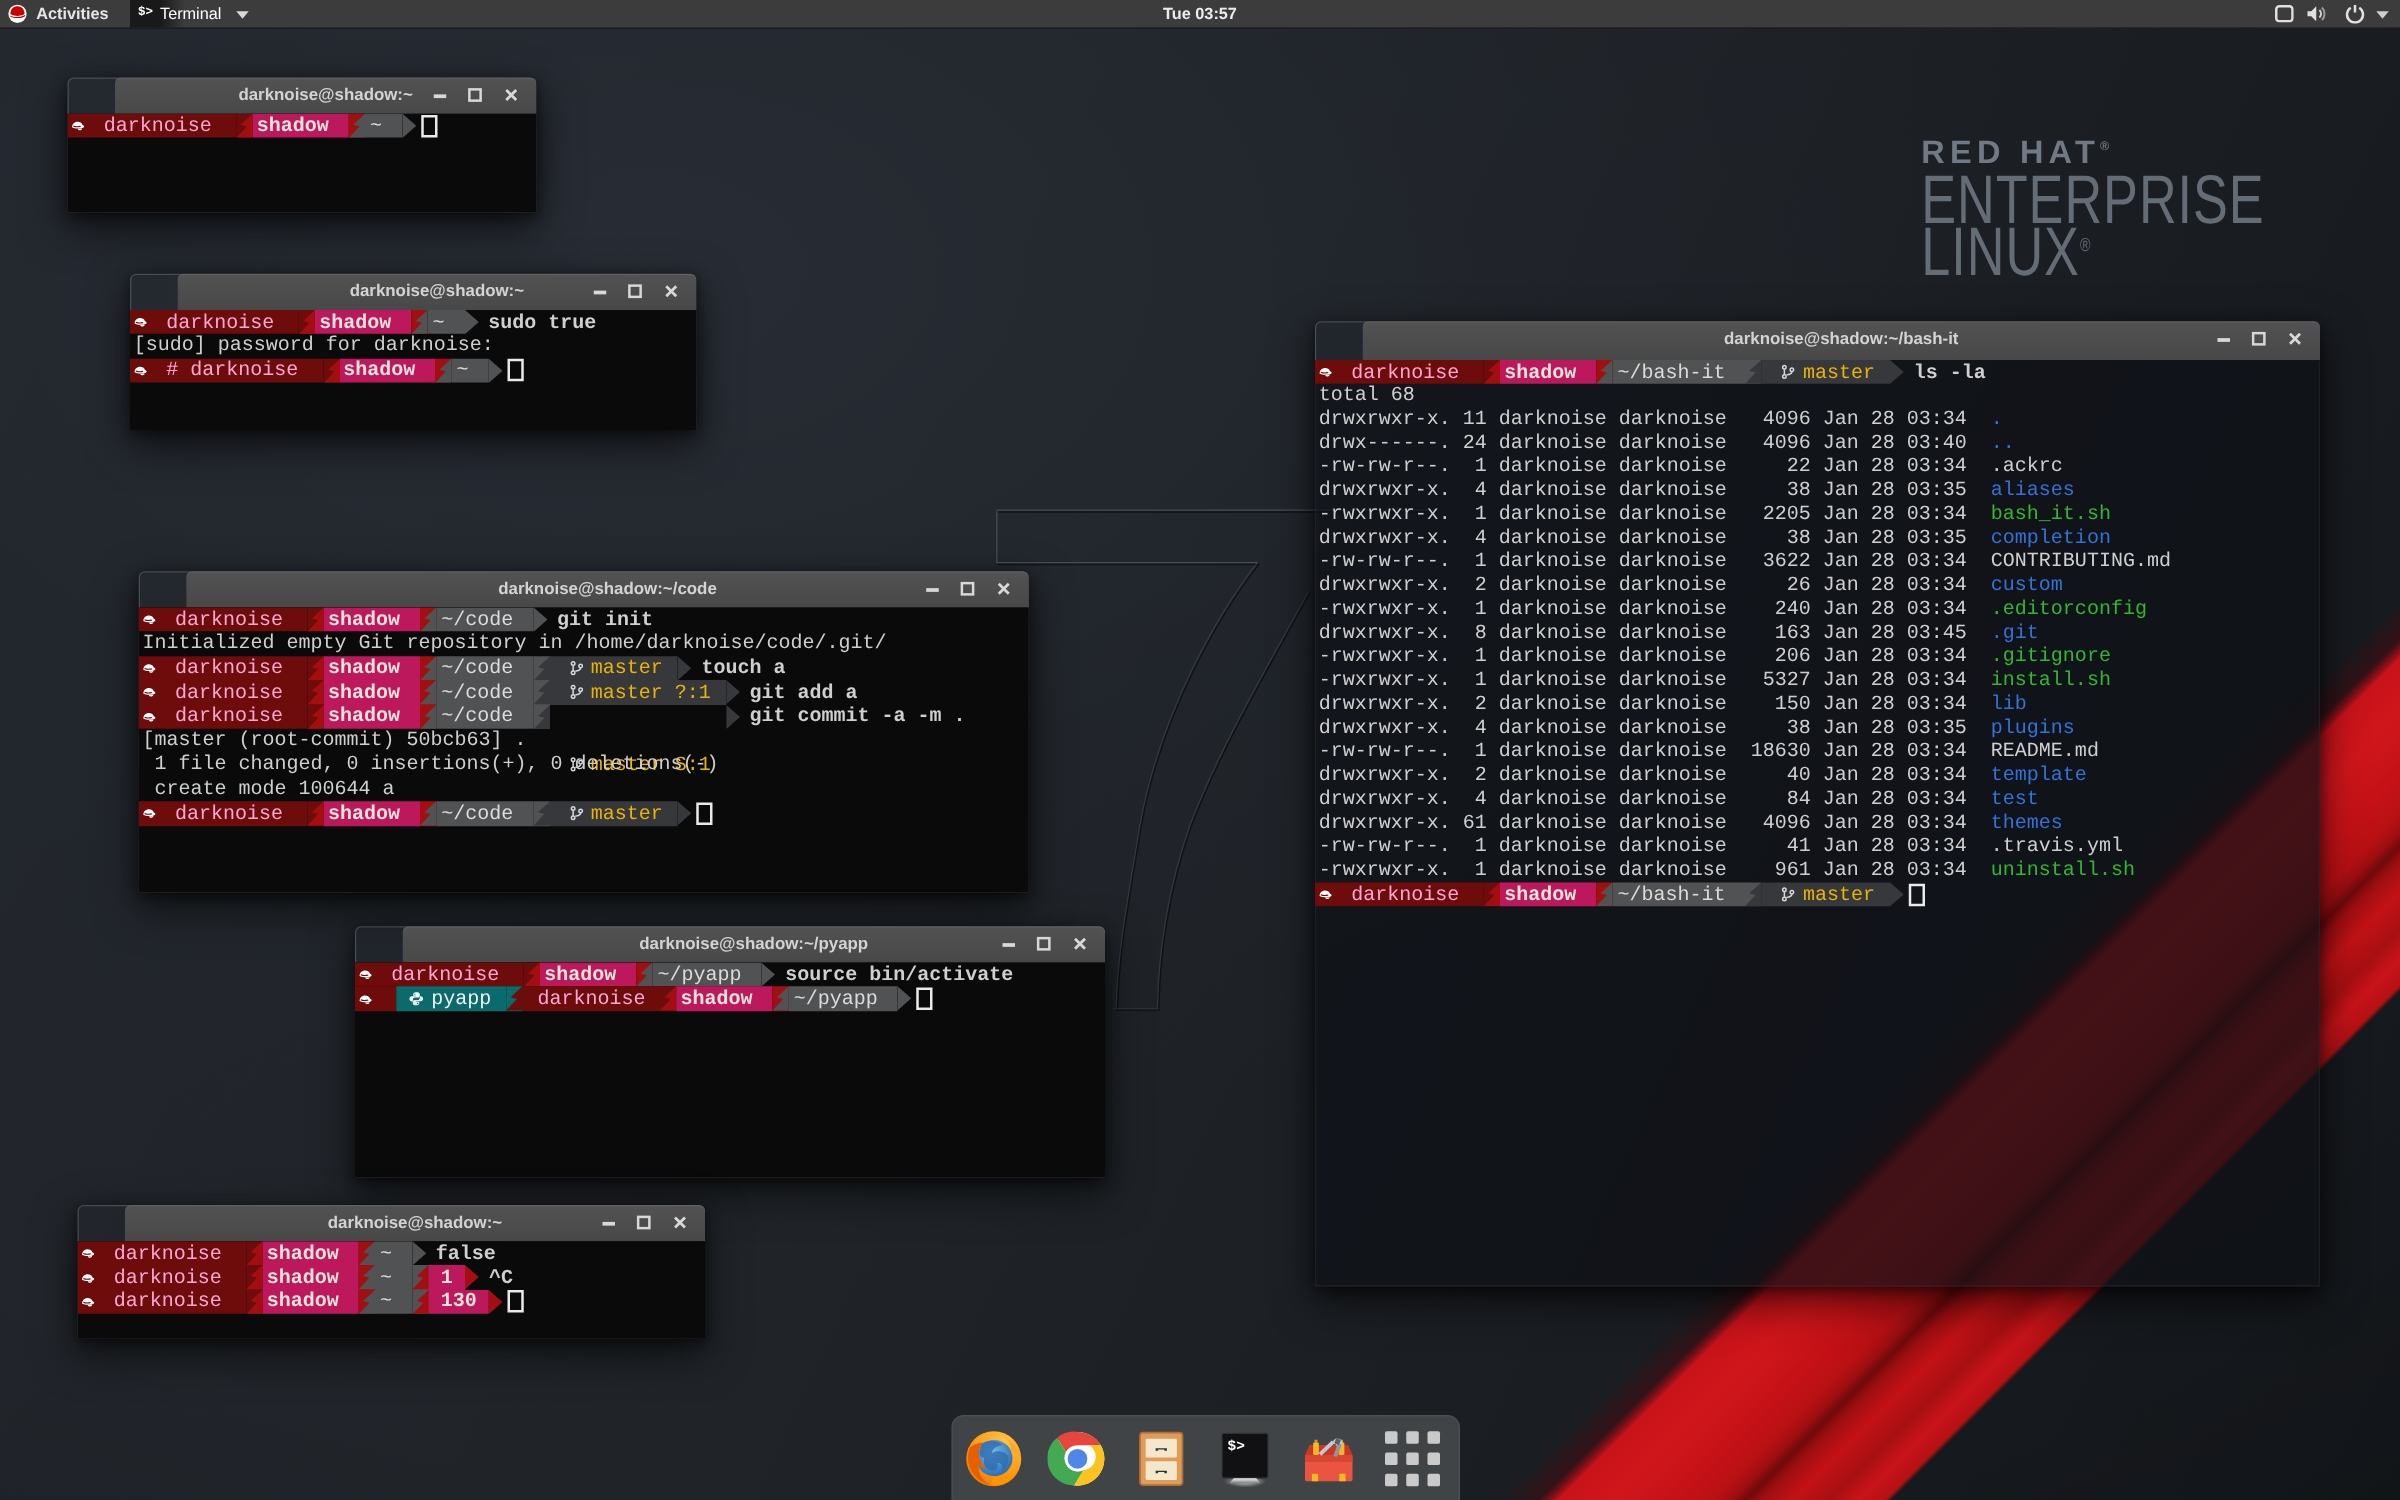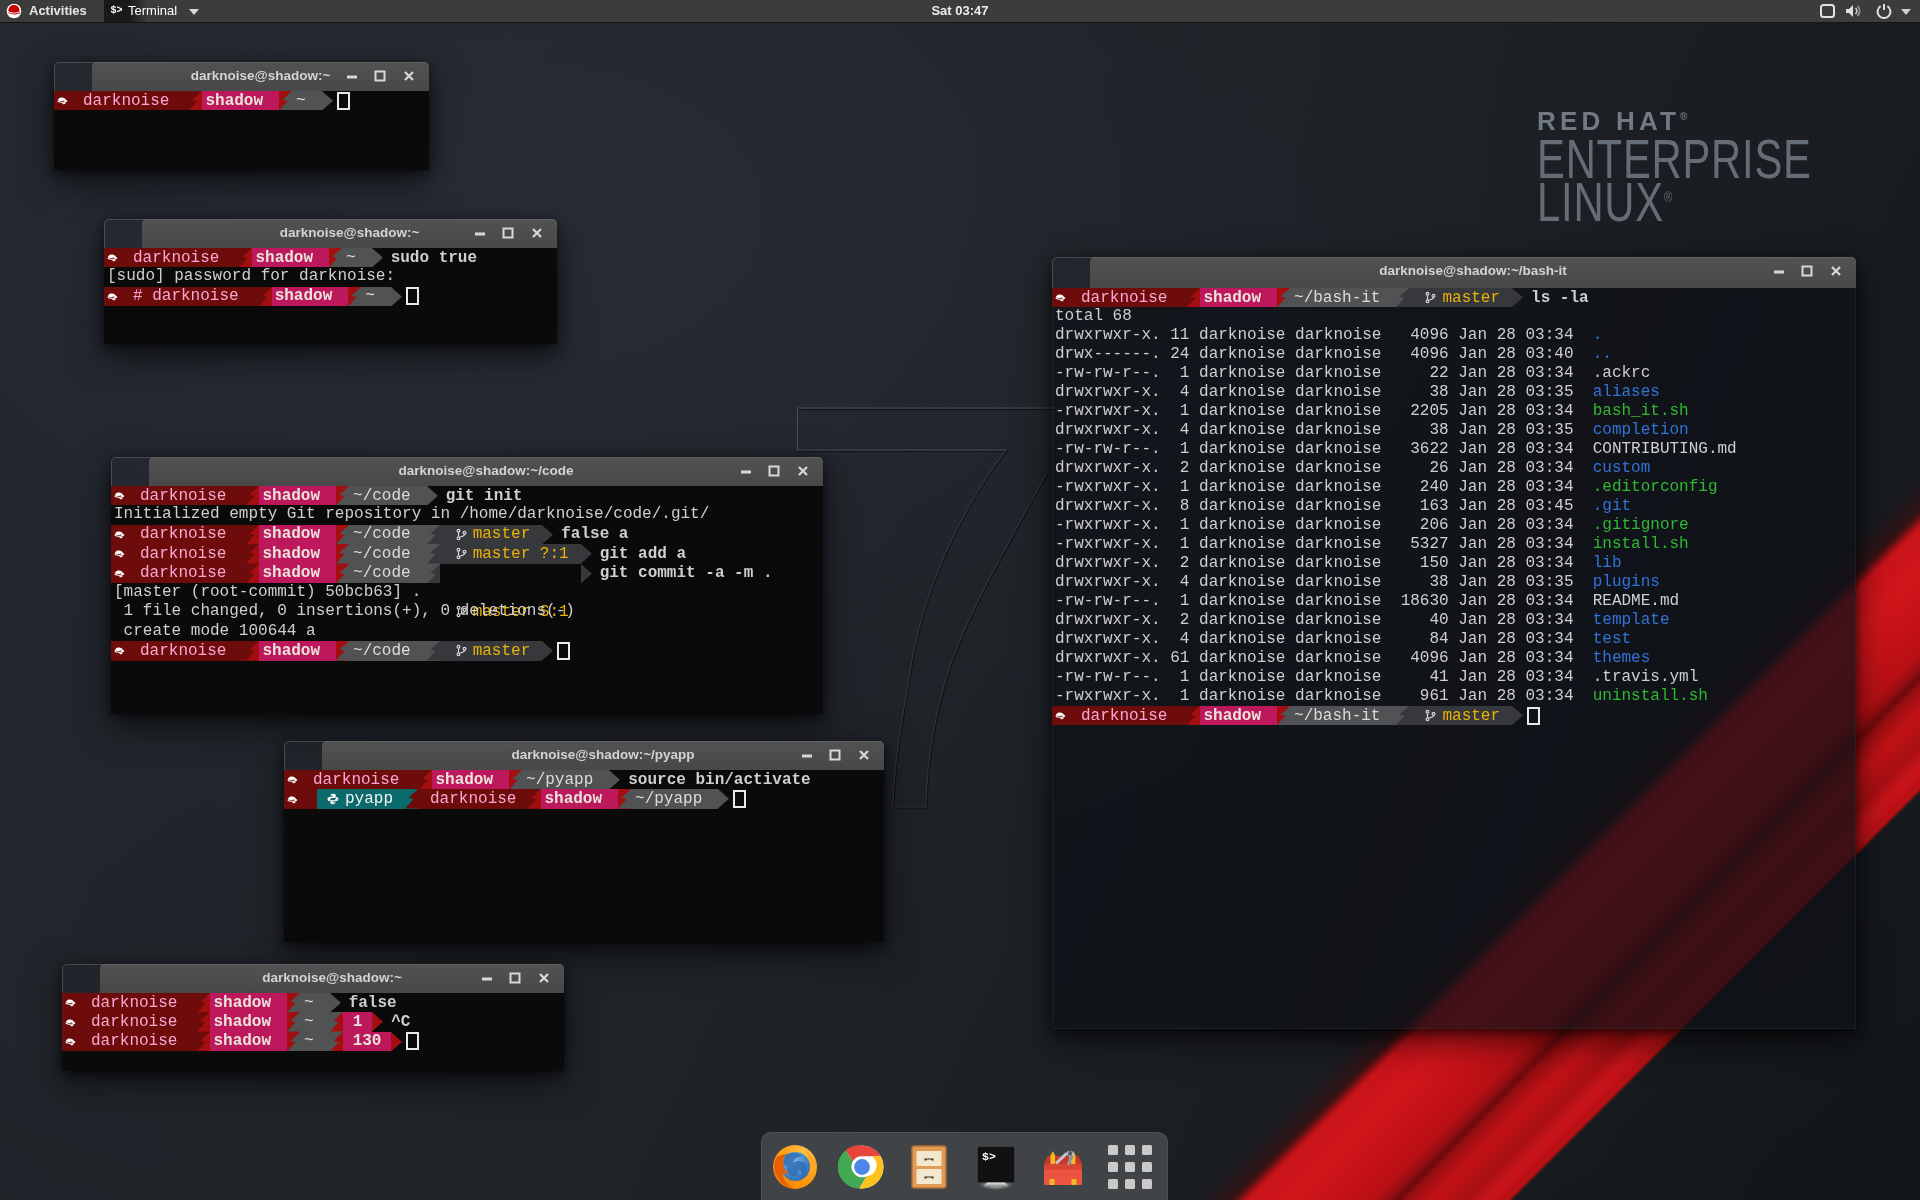--- a/index.html
+++ b/index.html
@@ -104,7 +104,7 @@
  <div style="position:absolute;left:108px;top:3px;width:17px;height:17px;color:#fff;font-family:'Liberation Mono',monospace;font-size:10px;font-weight:bold;line-height:16px;text-align:center;">$&gt;</div>
  <div id="tb-appname">Terminal</div>
  <div style="position:absolute;left:189px;top:9px;width:0;height:0;border-left:5px solid transparent;border-right:5px solid transparent;border-top:6px solid #d8d8d8;"></div>
- <div id="tb-clock">Sat 03:47</div>
+ <div id="tb-clock">Tue 03:57</div>
  <svg style="position:absolute;left:1820px;top:4px;" width="15" height="14" viewBox="0 0 15 14">
         <rect x="1" y="1" width="13" height="12" rx="2.5" fill="none" stroke="#e0e0e0" stroke-width="2"></rect>
       </svg>

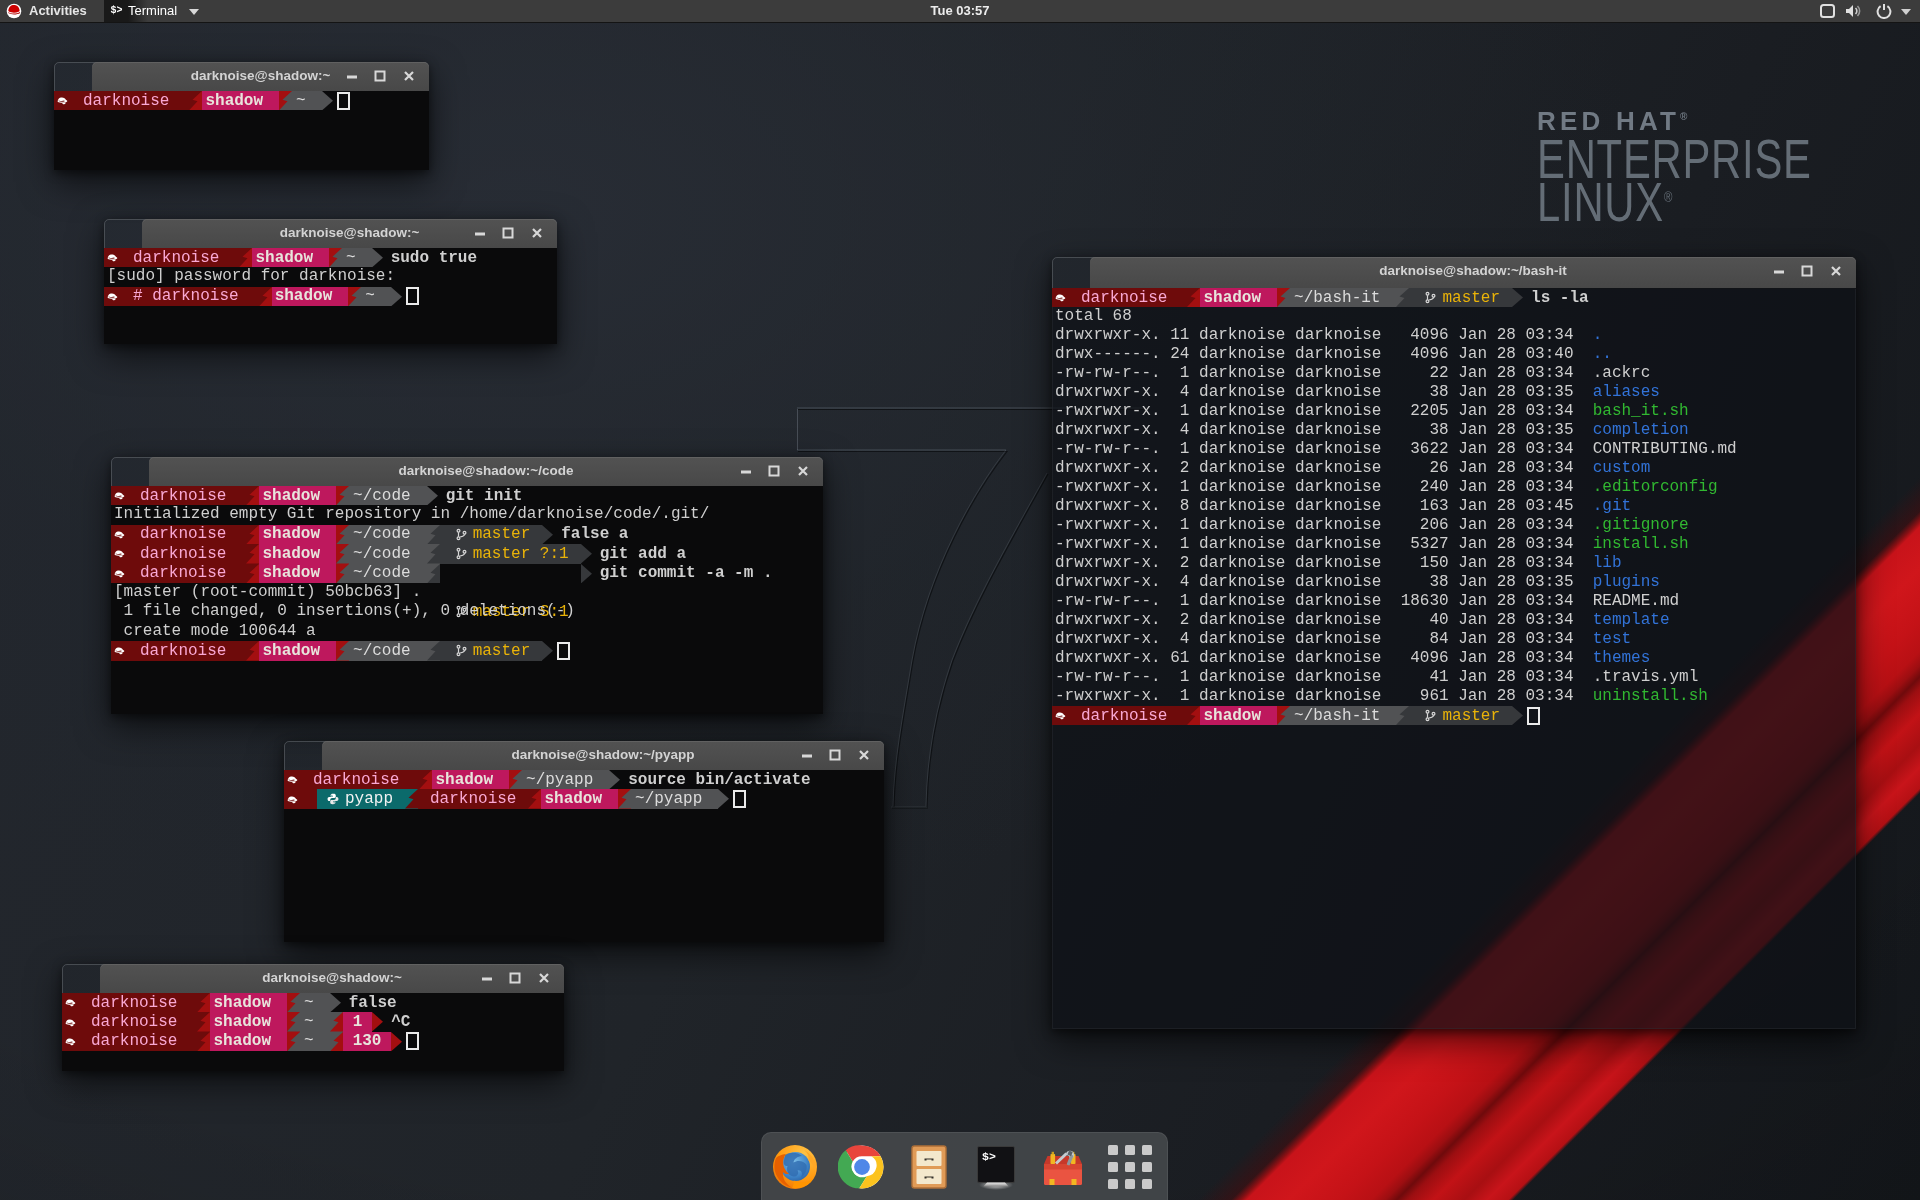--- a/index.html
+++ b/index.html
@@ -229,7 +229,7 @@
               <path d="M2.5 4.3 V8.7 M8.5 6.3 C8.5 8 6.5 8.6 4.2 8.9"></path>
             </svg>master</span><svg class="tip" viewBox="0 0 11 20" preserveAspectRatio="none">
             <path d="M0 0 L11 10 L0 20 Z" fill="#36383b"></path>
-          </svg><span class="cmd">false a</span></div>
+          </svg><span class="cmd">touch a</span></div>
         <div class="row"><span class="sg sgA" style="padding:0 20px 0 2px;"><svg width="13" height="11" viewBox="0 0 13 11" style="margin-right:14px;">
               <path d="M1.6 6.8 C1.8 4.6 2.8 3.0 4.8 2.6 C7.2 2.1 9.4 3.2 10 5.0 C10.9 5.3 11.4 5.8 11.3 6.3 C11.1 7.2 9.2 7.8 7.6 7.8 C5.2 7.9 2.8 7.6 1.6 6.8 Z" fill="#fff"></path>
               <path d="M2.8 5.4 C4.4 6.1 6.4 6.2 8.2 5.6 L8.8 6.3 C6.6 7.1 4.2 7.0 2.5 6.1 Z" fill="#6e0b0b"></path>

